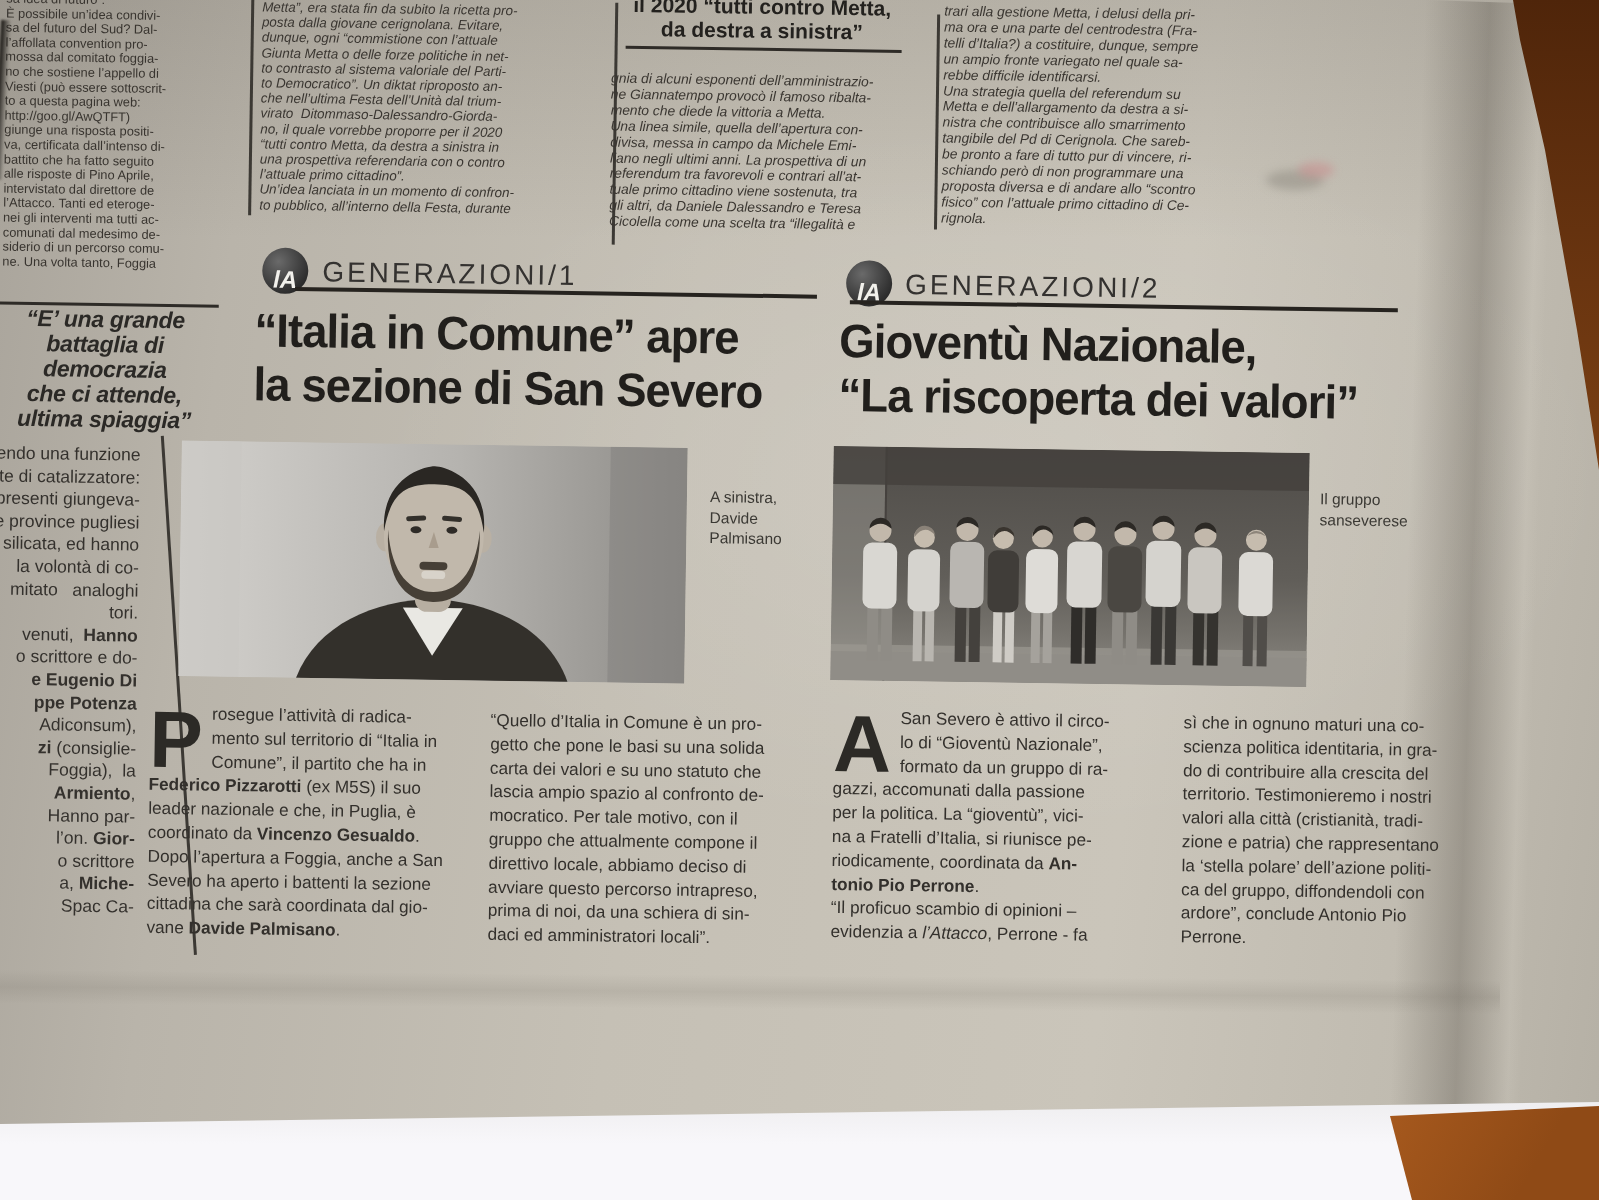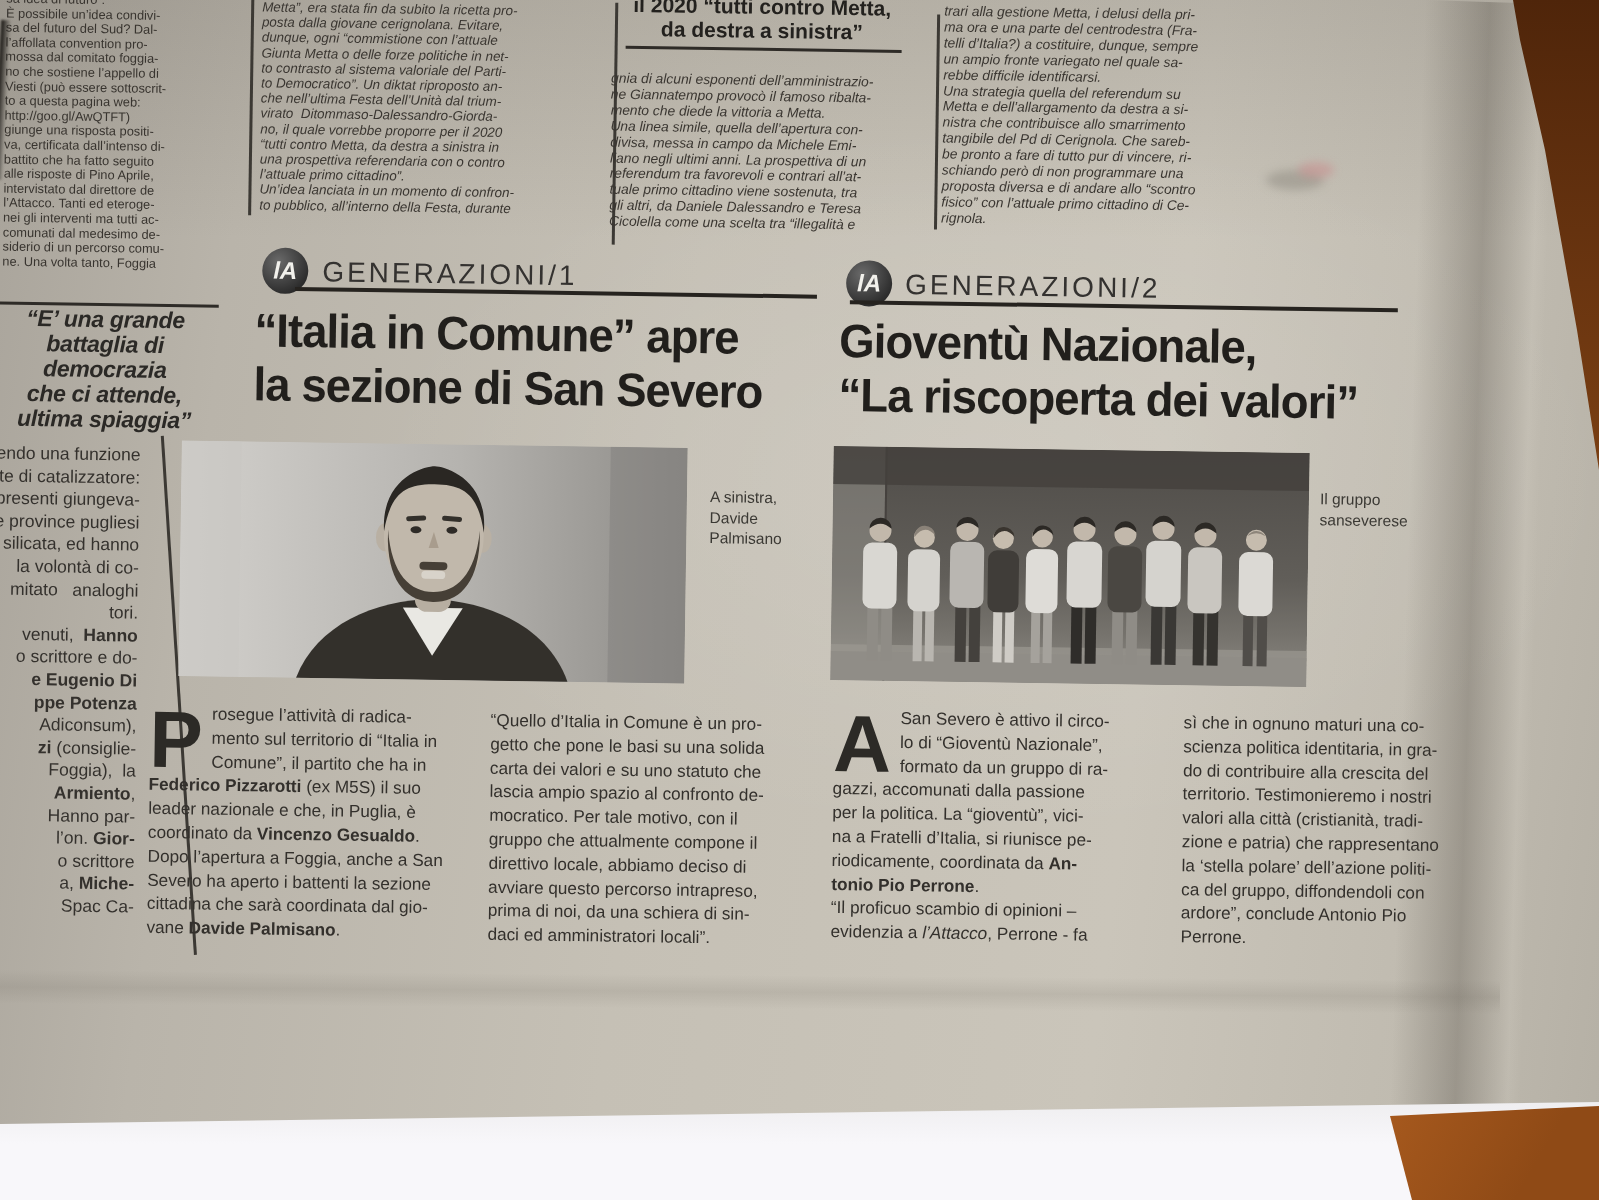--- a/index.html
+++ b/index.html
@@ -36,7 +36,7 @@
   
   .badge{position:absolute;width:46px;height:46px;border-radius:50%;
     background:radial-gradient(circle at 35% 30%, #6a6a6a, #2b2b2b 75%);
-    display:flex;align-items:center;justify-content:center;color:#f2f1ec;
+    display:flex;align-items:flex-end;justify-content:center;color:#f2f1ec;
     font-family:"Liberation Serif","DejaVu Serif",serif;font-style:italic;font-weight:bold;font-size:24px;}
   .kicker{position:absolute;font-size:28px;letter-spacing:3px;color:#343230;}
   .krule{position:absolute;height:3.5px;background:#26231f;}

